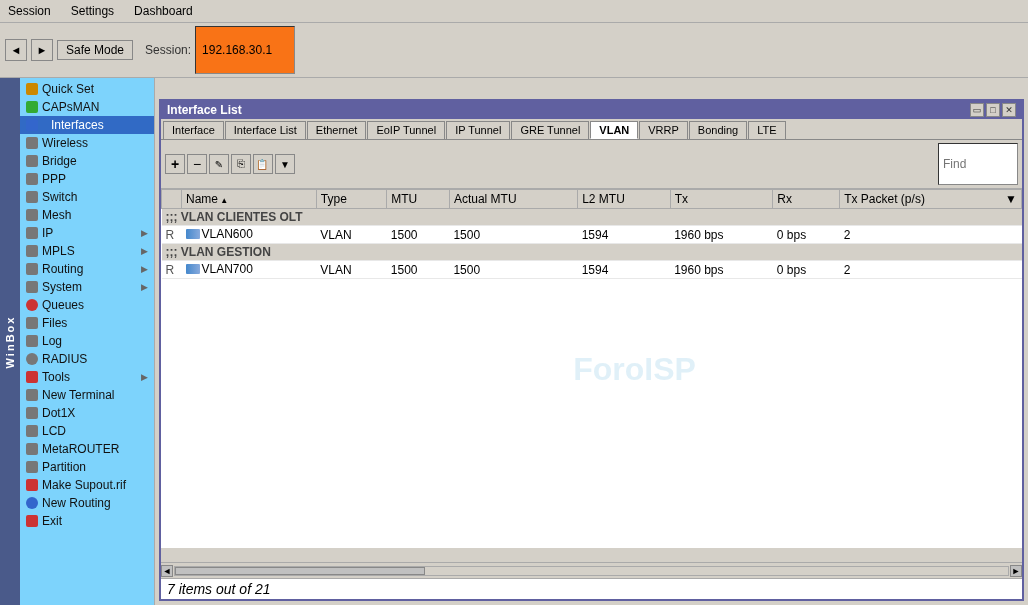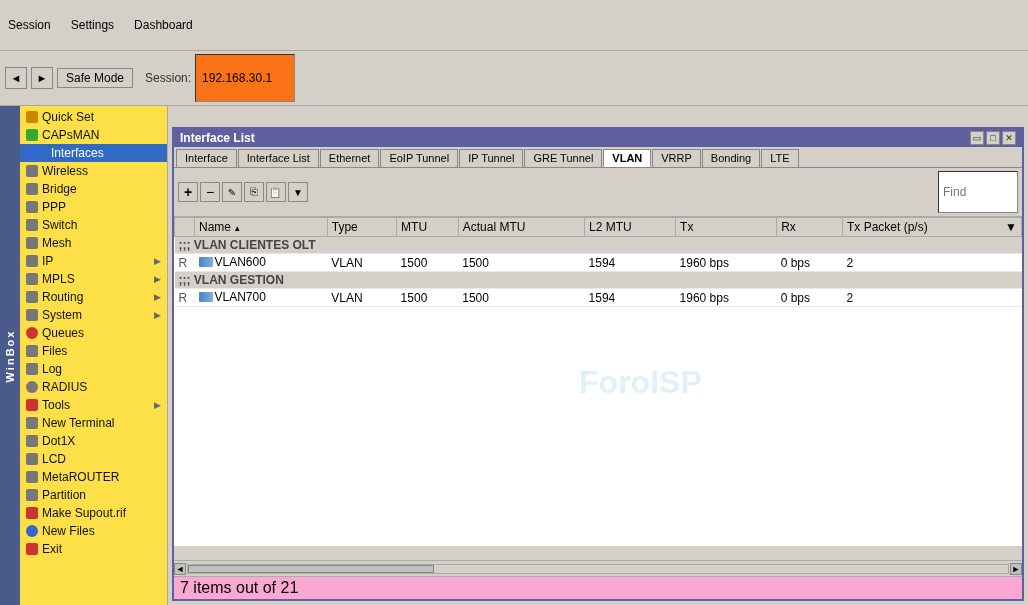--- a/index.html
+++ b/index.html
@@ -6,7 +6,7 @@
     body { background: #d4d0c8; width: 1028px; height: 605px; overflow: hidden; display: flex; flex-direction: column; }
 
     
-    .menu-bar { background: #d4d0c8; padding: 16px 4px; display: flex; gap: 12px; border-bottom: 1px solid #aaa; }
+    .menu-bar { background: #d4d0c8; padding: 2px 4px; display: flex; gap: 12px; border-bottom: 1px solid #aaa; }
     .menu-bar span { cursor: pointer; padding: 2px 4px; }
 
     

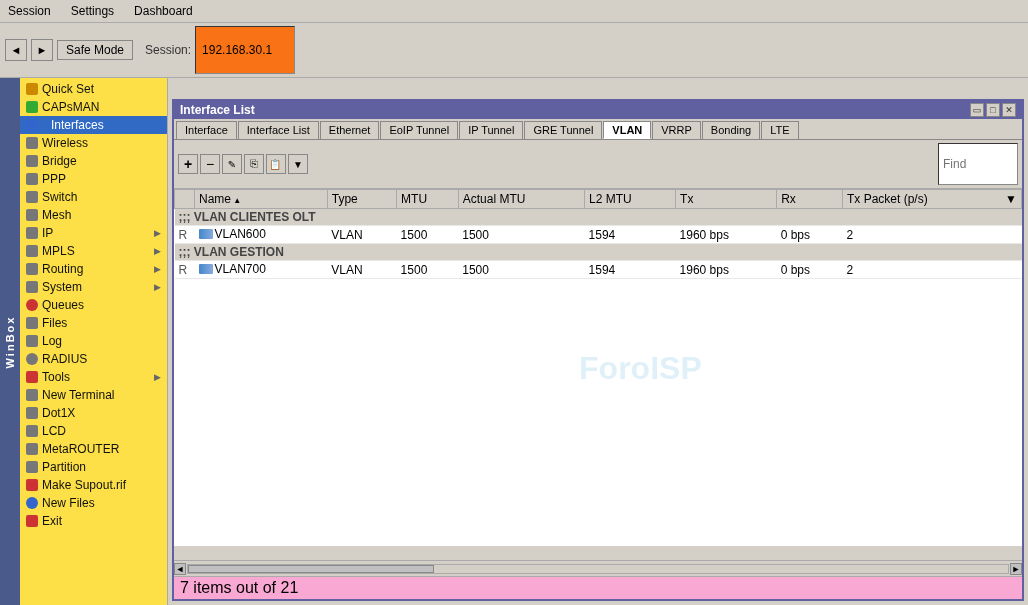--- a/index.html
+++ b/index.html
@@ -20,7 +20,7 @@
     .main-layout { display: flex; flex: 1; overflow: hidden; }
 
     
-    .sidebar { width: 148px; background: #fde047; border-right: 1px solid #aaa; overflow-y: auto; padding: 2px 0; flex-shrink: 0; position: relative; }
+    .sidebar { width: 135px; background: #7dd3fc; border-right: 1px solid #aaa; overflow-y: auto; padding: 2px 0; flex-shrink: 0; position: relative; }
     .sidebar-item { display: flex; align-items: center; padding: 2px 6px; cursor: pointer; gap: 4px; color: #111; }
     .sidebar-item.active { background: #316ac5; color: white; gap: 13px; }
     .sidebar-item .arrow { margin-left: auto; color: #666; font-size: 9px; }

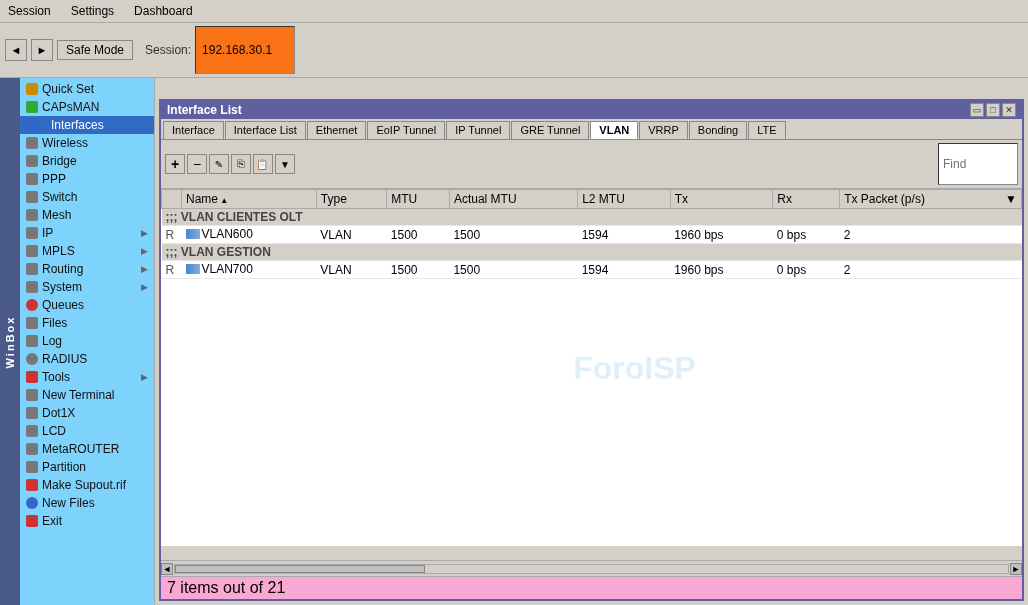--- a/index.html
+++ b/index.html
@@ -183,7 +183,7 @@
       </div>
       <div class="sidebar-item">
         <span style="width:12px;height:12px;background:#3366cc;display:inline-block;border-radius:50%;"></span>
-        <span>New Files</span>
+        <span>New Routing</span>
       </div>
       <div class="sidebar-item">
         <span style="width:12px;height:12px;background:#cc3333;display:inline-block;border-radius:2px;"></span>

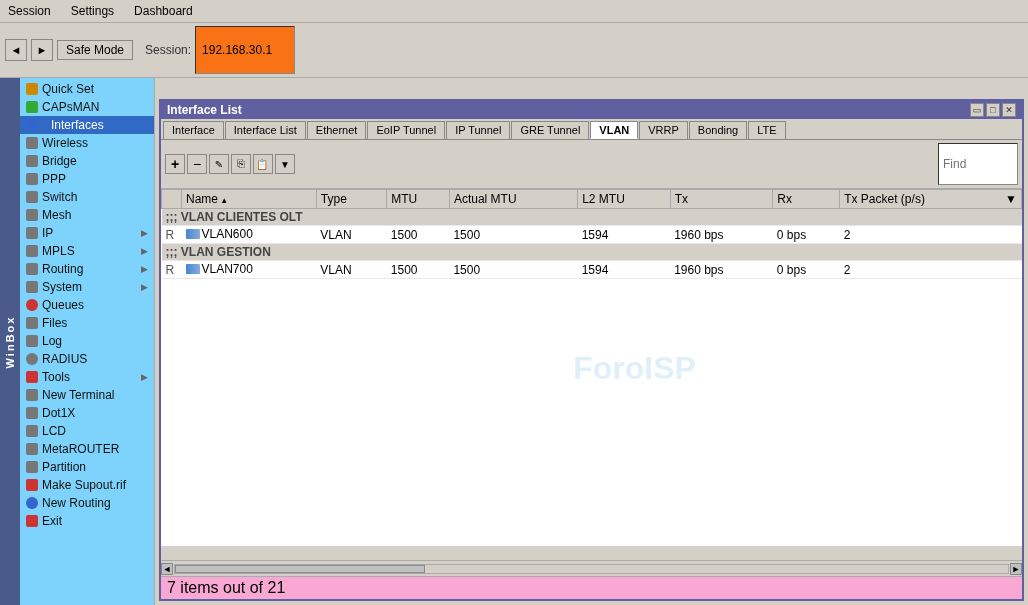--- a/index.html
+++ b/index.html
@@ -49,7 +49,7 @@
     .row-r td:first-child { color: #555; }
     .vlan-icon { display: inline-flex; align-items: center; gap: 2px; }
     .vlan-icon-img { width: 14px; height: 10px; background: linear-gradient(to right, #4488cc, #88aadd); border-radius: 1px; display: inline-block; }
-    .status-bar { padding: 2px 6px; font-size: 16px; border-top: 1px solid #aaa; background: #f9a8d4; }
+    .status-bar { padding: 2px 6px; font-size: 14px; border-top: 1px solid #aaa; background: #ffffff; font-style: italic; }
 
     
     .sidebar-wrapper { display: flex; }

